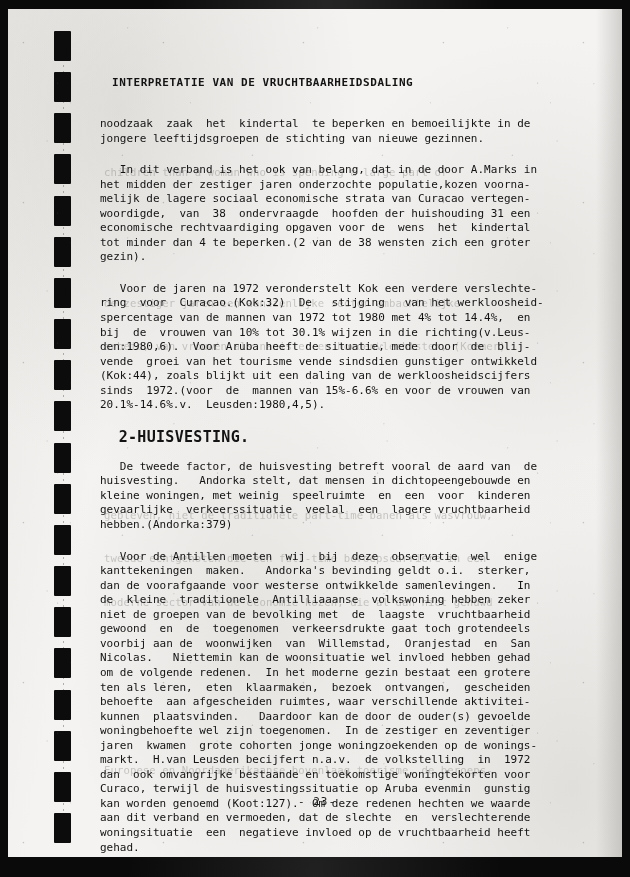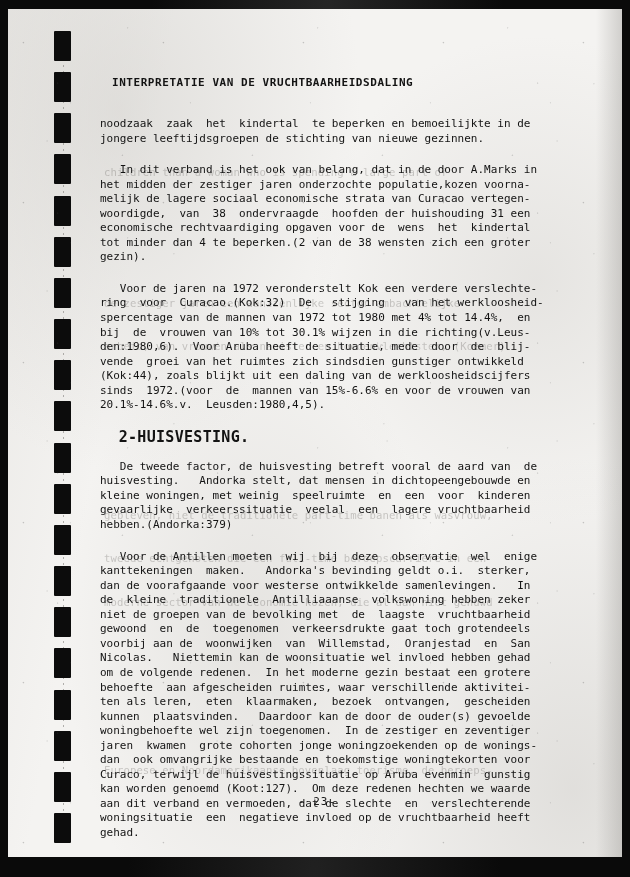--- a/index.html
+++ b/index.html
@@ -274,7 +274,7 @@
         <p class="text-line">spercentage van de mannen van 1972 tot 1980 met 4% tot 14.4%,  en</p>
         <p class="text-line">bij  de  vrouwen van 10% tot 30.1% wijzen in die richting(v.Leus-</p>
         <p class="text-line">den:1980,6).  Voor Aruba heeft de situatie, mede  door  de  blij-</p>
-        <p class="text-line">vende  groei van het ruimtes zich sindsdien gunstiger ontwikkeld</p>
+        <p class="text-line">vende  groei van het tourisme vende sindsdien gunstiger ontwikkeld</p>
         <p class="text-line">(Kok:44), zoals blijkt uit een daling van de werkloosheidscijfers</p>
         <p class="text-line">sinds  1972.(voor  de  mannen van 15%-6.6% en voor de vrouwen van</p>
         <p class="text-line">20.1%-14.6%.v.  Leusden:1980,4,5).</p>

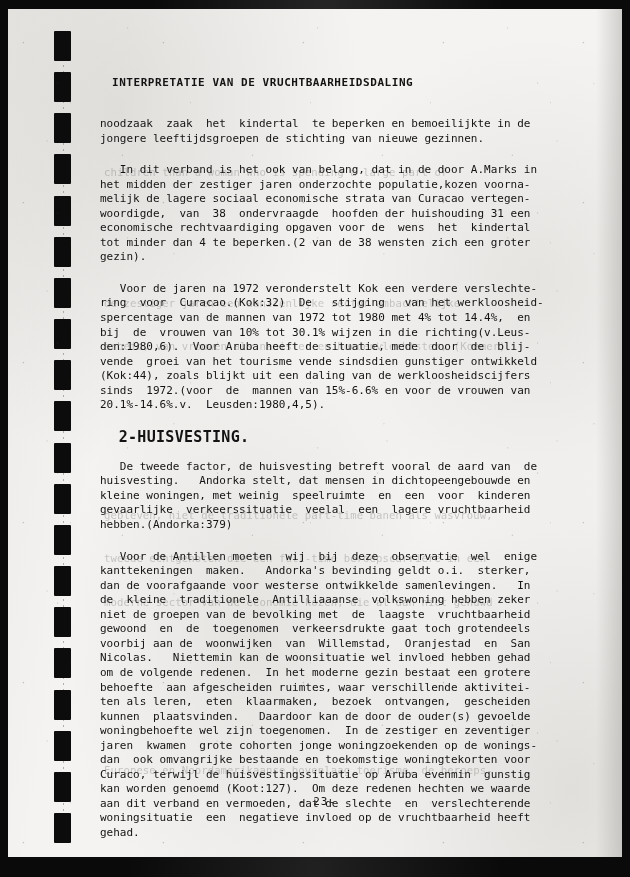--- a/index.html
+++ b/index.html
@@ -302,8 +302,8 @@
         <p class="text-line">voorbij aan de  woonwijken  van  Willemstad,  Oranjestad  en  San</p>
         <p class="text-line">Nicolas.   Niettemin kan de woonsituatie wel invloed hebben gehad</p>
         <p class="text-line">om de volgende redenen.  In het moderne gezin bestaat een grotere</p>
+        <p class="text-line">ten als leren,  eten  klaarmaken,  bezoek  ontvangen,  gescheiden</p>
         <p class="text-line">behoefte  aan afgescheiden ruimtes, waar verschillende aktivitei-</p>
-        <p class="text-line">ten als leren,  eten  klaarmaken,  bezoek  ontvangen,  gescheiden</p>
         <p class="text-line">kunnen  plaatsvinden.   Daardoor kan de door de ouder(s) gevoelde</p>
         <p class="text-line">woningbehoefte wel zijn toegenomen.  In de zestiger en zeventiger</p>
         <p class="text-line">jaren  kwamen  grote cohorten jonge woningzoekenden op de wonings-</p>

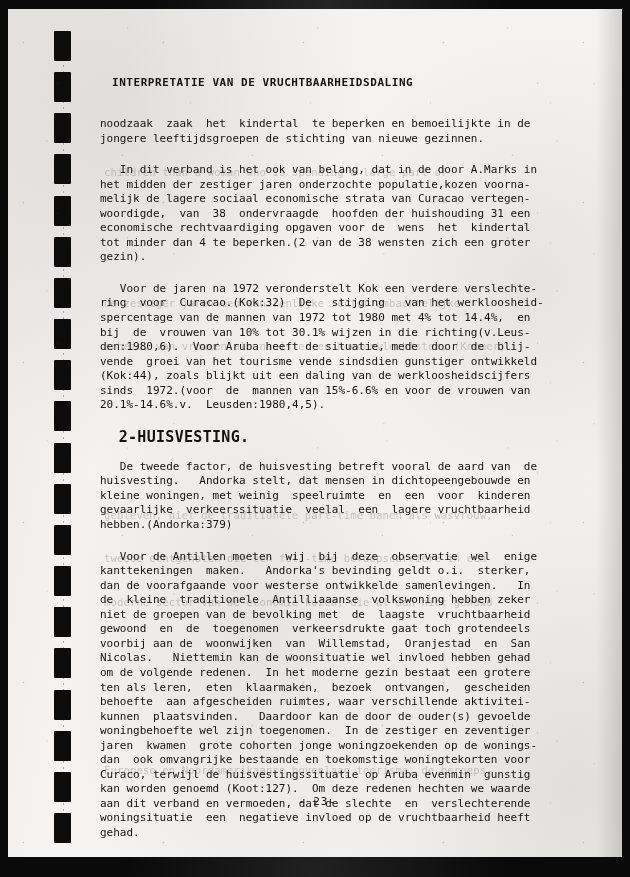--- a/index.html
+++ b/index.html
@@ -307,6 +307,7 @@
         <p class="text-line">kunnen  plaatsvinden.   Daardoor kan de door de ouder(s) gevoelde</p>
         <p class="text-line">woningbehoefte wel zijn toegenomen.  In de zestiger en zeventiger</p>
         <p class="text-line">jaren  kwamen  grote cohorten jonge woningzoekenden op de wonings-</p>
+        <p class="text-line">markt.  H.van Leusden becijfert n.a.v.  de volkstelling  in  1972</p>
         <p class="text-line">dan  ook omvangrijke bestaande en toekomstige woningtekorten voor</p>
         <p class="text-line">Curaco, terwijl de huisvestingssituatie op Aruba evenmin  gunstig</p>
         <p class="text-line">kan worden genoemd (Koot:127).  Om deze redenen hechten we waarde</p>

